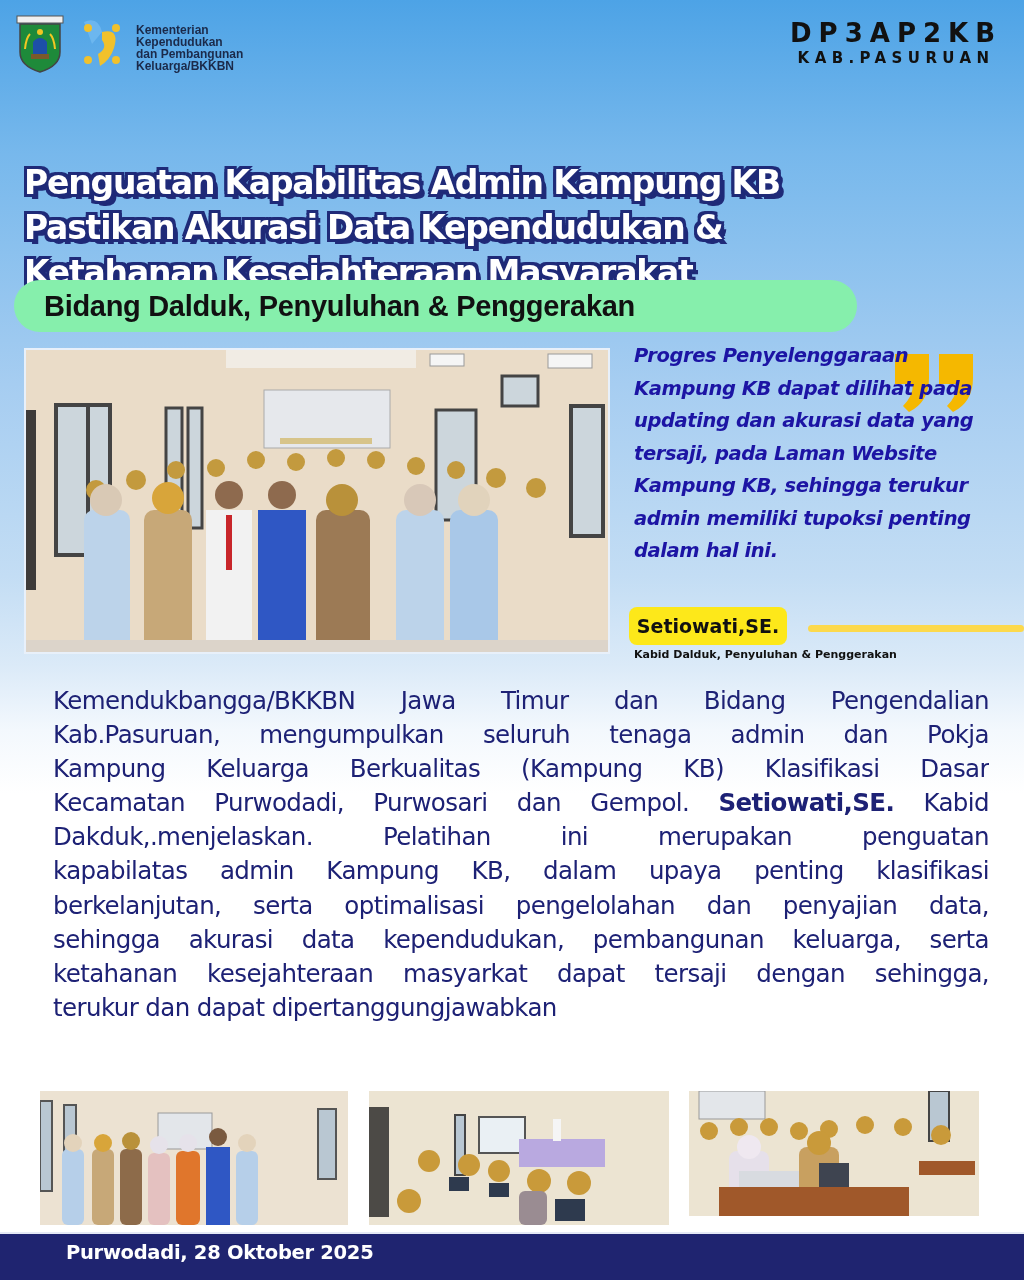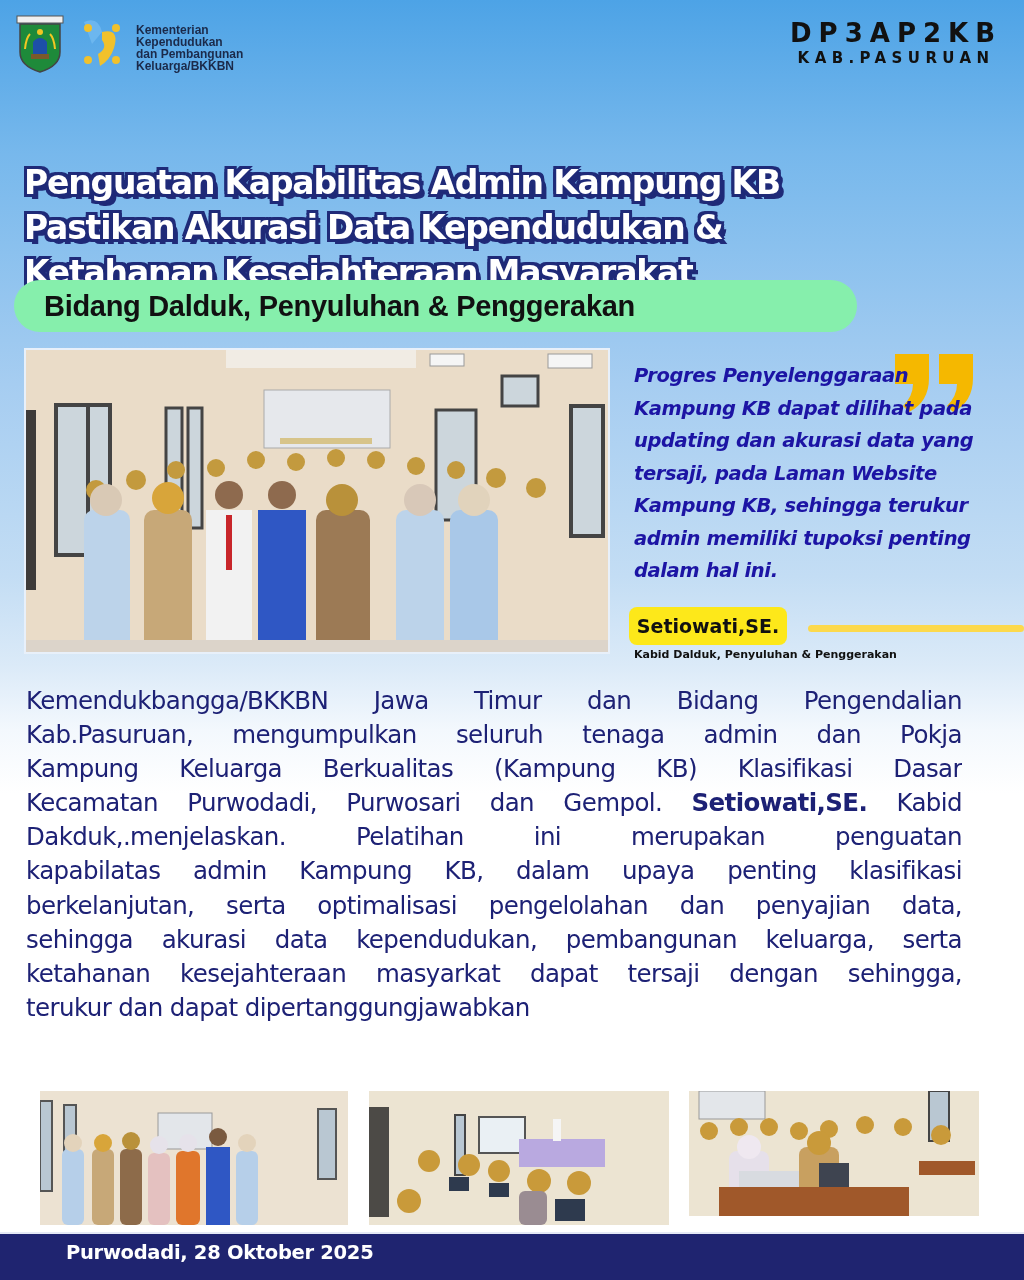--- a/index.html
+++ b/index.html
@@ -38,7 +38,7 @@
 
   
   .quote-mark { left: 893px; top: 354px; width: 86px; height: 60px; }
-  .quote { left: 634px; top: 360px; width: 370px; font-family: "DejaVu Sans", sans-serif; font-weight: bold; font-style: italic; font-size: 19.5px; line-height: 32.5px; color: #1c14a4; letter-spacing: -0.4px; }
+  .quote { left: 634px; top: 340px; width: 370px; font-family: "DejaVu Sans", sans-serif; font-weight: bold; font-style: italic; font-size: 19.5px; line-height: 32.5px; color: #1c14a4; letter-spacing: -0.4px; }
   .quote div { white-space: nowrap; }
   .name-badge { left: 629px; top: 607px; width: 158px; height: 38px; border-radius: 8px; background: #fde81a; font-family: "DejaVu Sans", sans-serif; font-weight: bold; font-size: 19px; line-height: 38px; text-align: center; color: #111; }
   .name-line { left: 808px; top: 625px; width: 216px; height: 7px; border-radius: 4px; background: #fcd94c; }

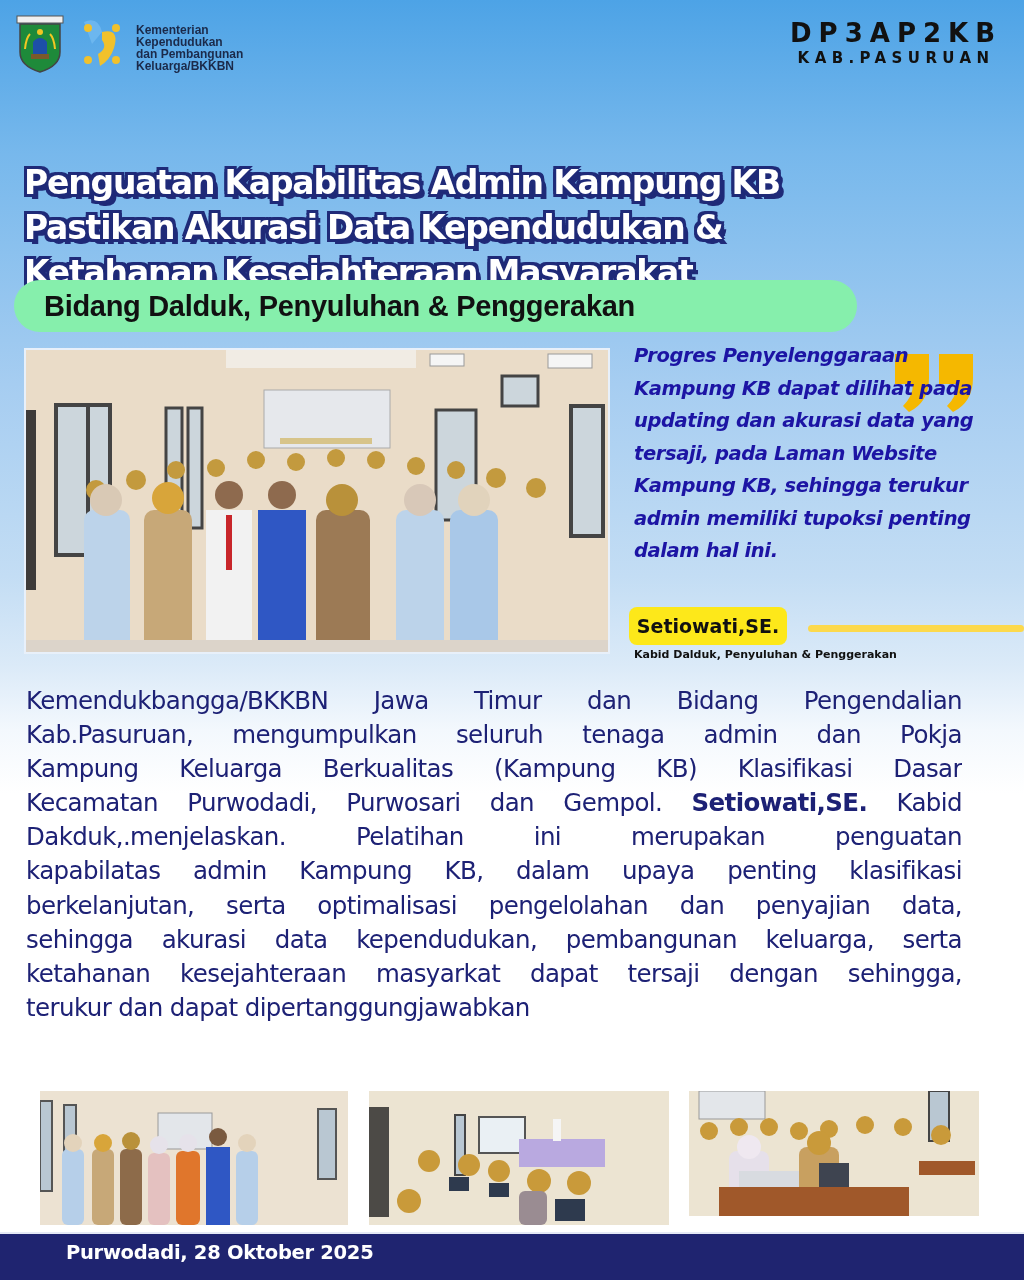--- a/index.html
+++ b/index.html
@@ -45,7 +45,7 @@
   .role { left: 634px; top: 648px; font-family: "DejaVu Sans", sans-serif; font-weight: bold; font-size: 11px; color: #111; white-space: nowrap; }
 
   
-  .body-text { left: 26px; top: 684px; width: 936px; }
+  .body-text { left: 53px; top: 684px; width: 936px; }
   .body-text div {
     font-family: "DejaVu Sans", sans-serif; font-size: 24.5px; line-height: 34.1px; color: #1d2175;
     text-align: justify; text-align-last: justify; white-space: nowrap; height: 34.1px; overflow: hidden; letter-spacing: -0.6px;

